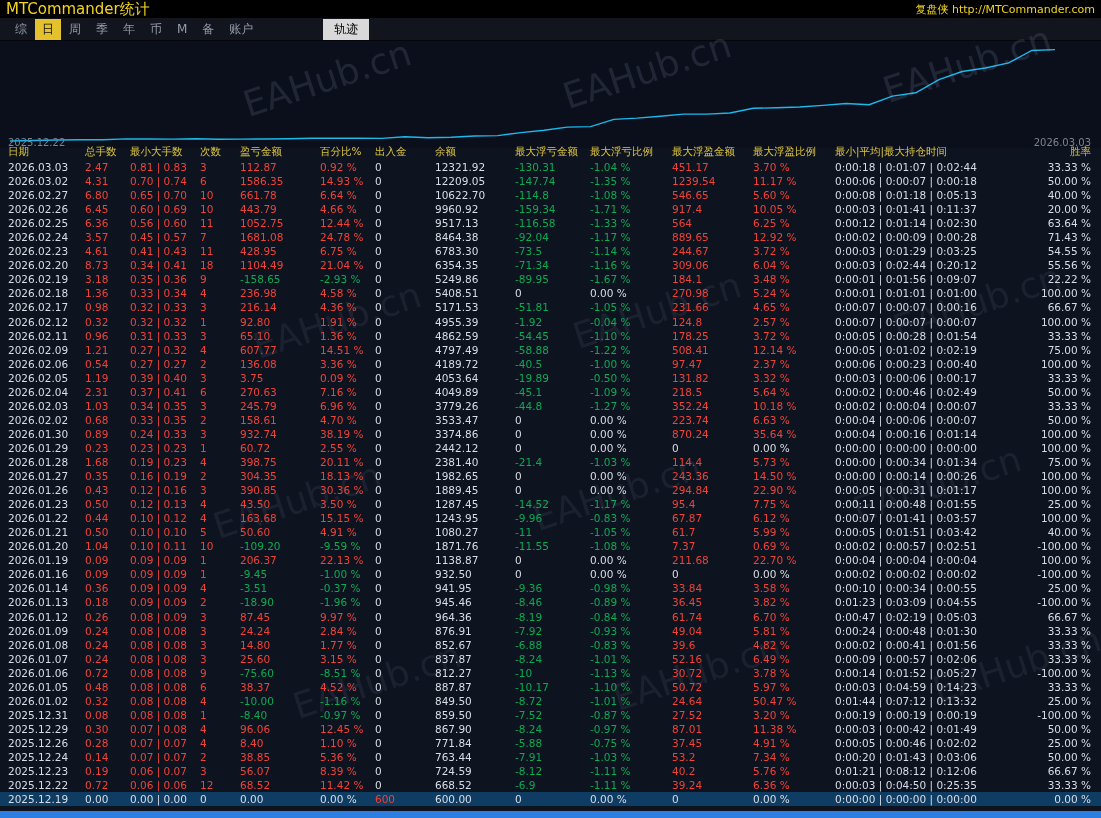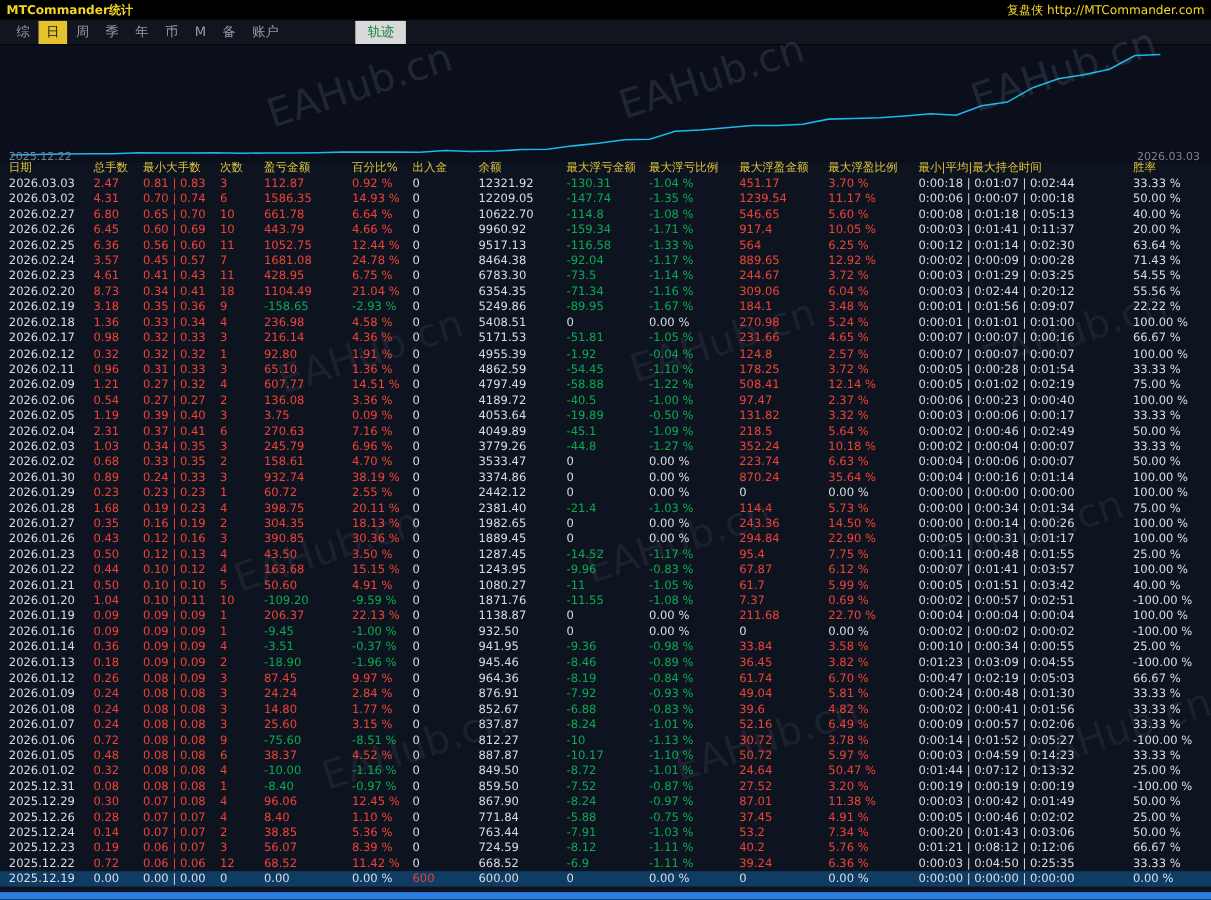--- a/index.html
+++ b/index.html
@@ -10,7 +10,7 @@
   .titlebar{position:absolute;top:0;left:0;right:0;height:18px;background:#000;
             display:flex;justify-content:space-between;align-items:center;
             padding:0 6px;box-sizing:border-box;}
-  .titlebar .t-left{color:#f2d522;font-size:11px;font-weight:bold;}
+  .titlebar .t-left{color:#f2d522;font-size:15px;font-weight:normal;}
   .titlebar .t-right{color:#f2d522;font-size:11px;}
 
   

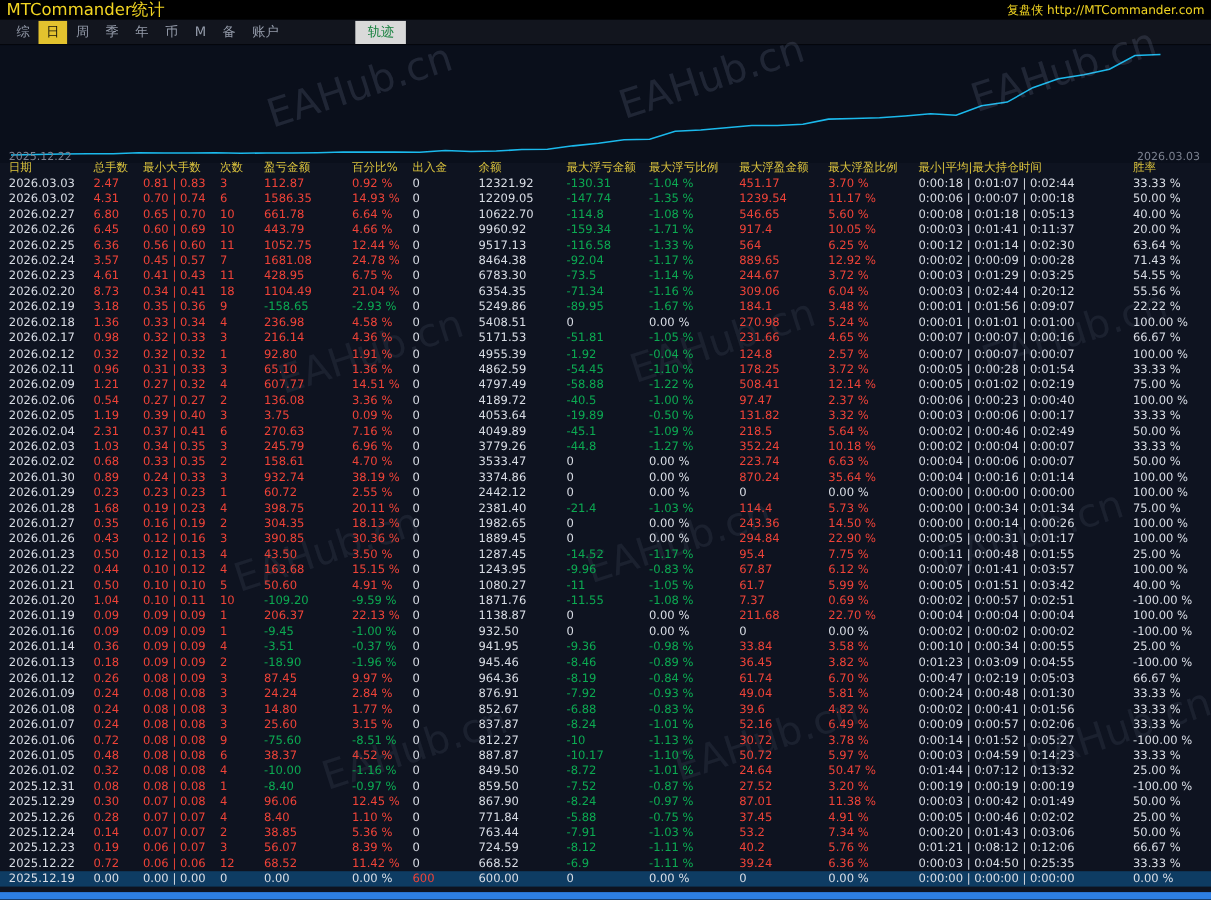--- a/index.html
+++ b/index.html
@@ -18,7 +18,7 @@
            display:flex;align-items:center;padding-left:8px;font-size:12px;color:#959cab;}
   .menu-item{padding:2px 7px;margin-right:1px;}
   .menu-item.active{background:#e3c22e;color:#15130a;}
-  .track-tab{margin-left:62px;background:#d9d9d9;color:#15803d;padding:2px 11px;font-size:12px;}
+  .track-tab{margin-left:62px;background:#d9d9d9;color:#000000;padding:2px 11px;font-size:12px;}
 
   
   .chart{position:absolute;top:40px;left:0;width:1101px;height:108px;background:#0a0f1b;

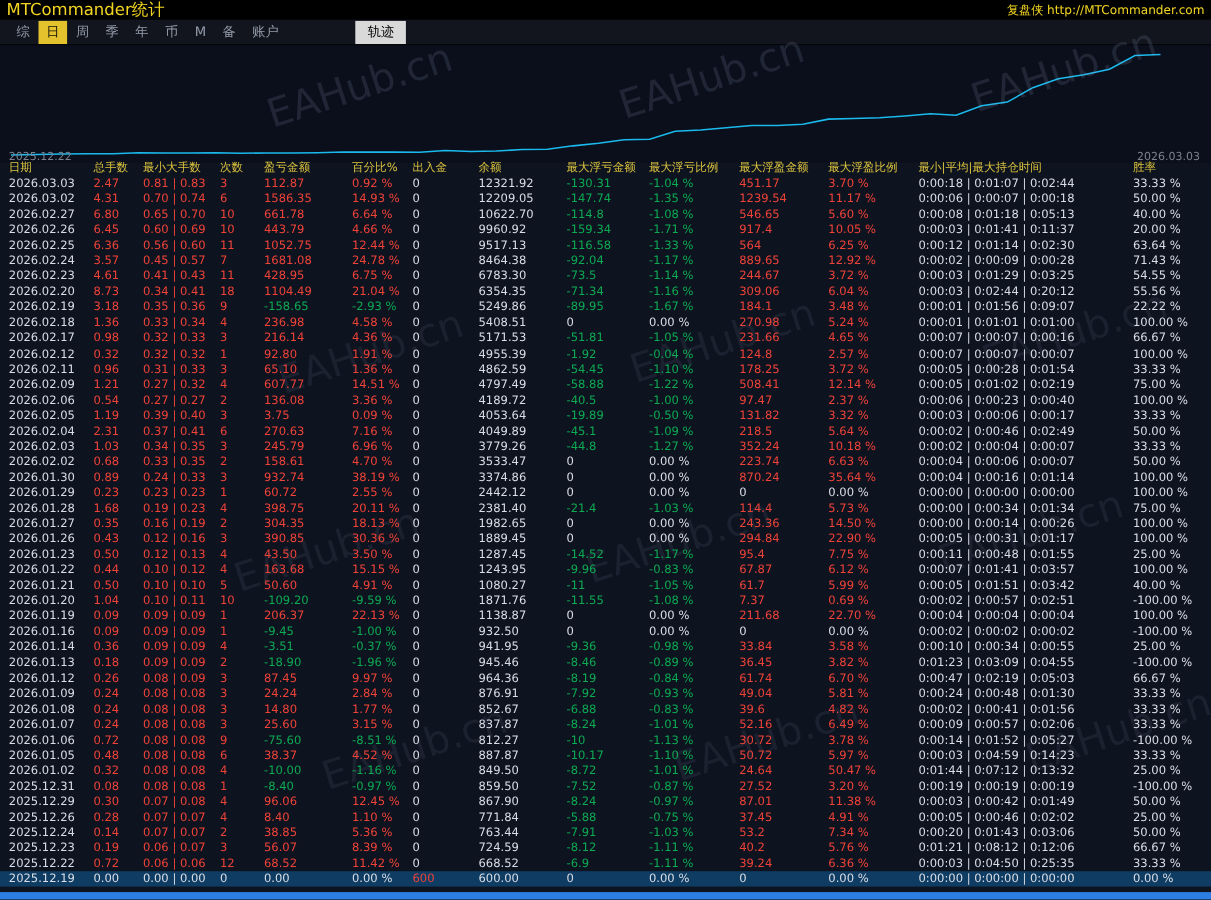--- a/index.html
+++ b/index.html
@@ -36,7 +36,7 @@
   .thead{height:16px;color:#dcc43d;}
   .trow{height:14.05px;color:#d9dde5;}
   .cell{overflow:visible;}
-  .c13{text-align:left;padding-right:2px;}
+  .c13{text-align:right;padding-right:2px;}
   .pos{color:#ef4338;}
   .neg{color:#0caa52;}
   .trow.selected{background:#0e3c63;}

